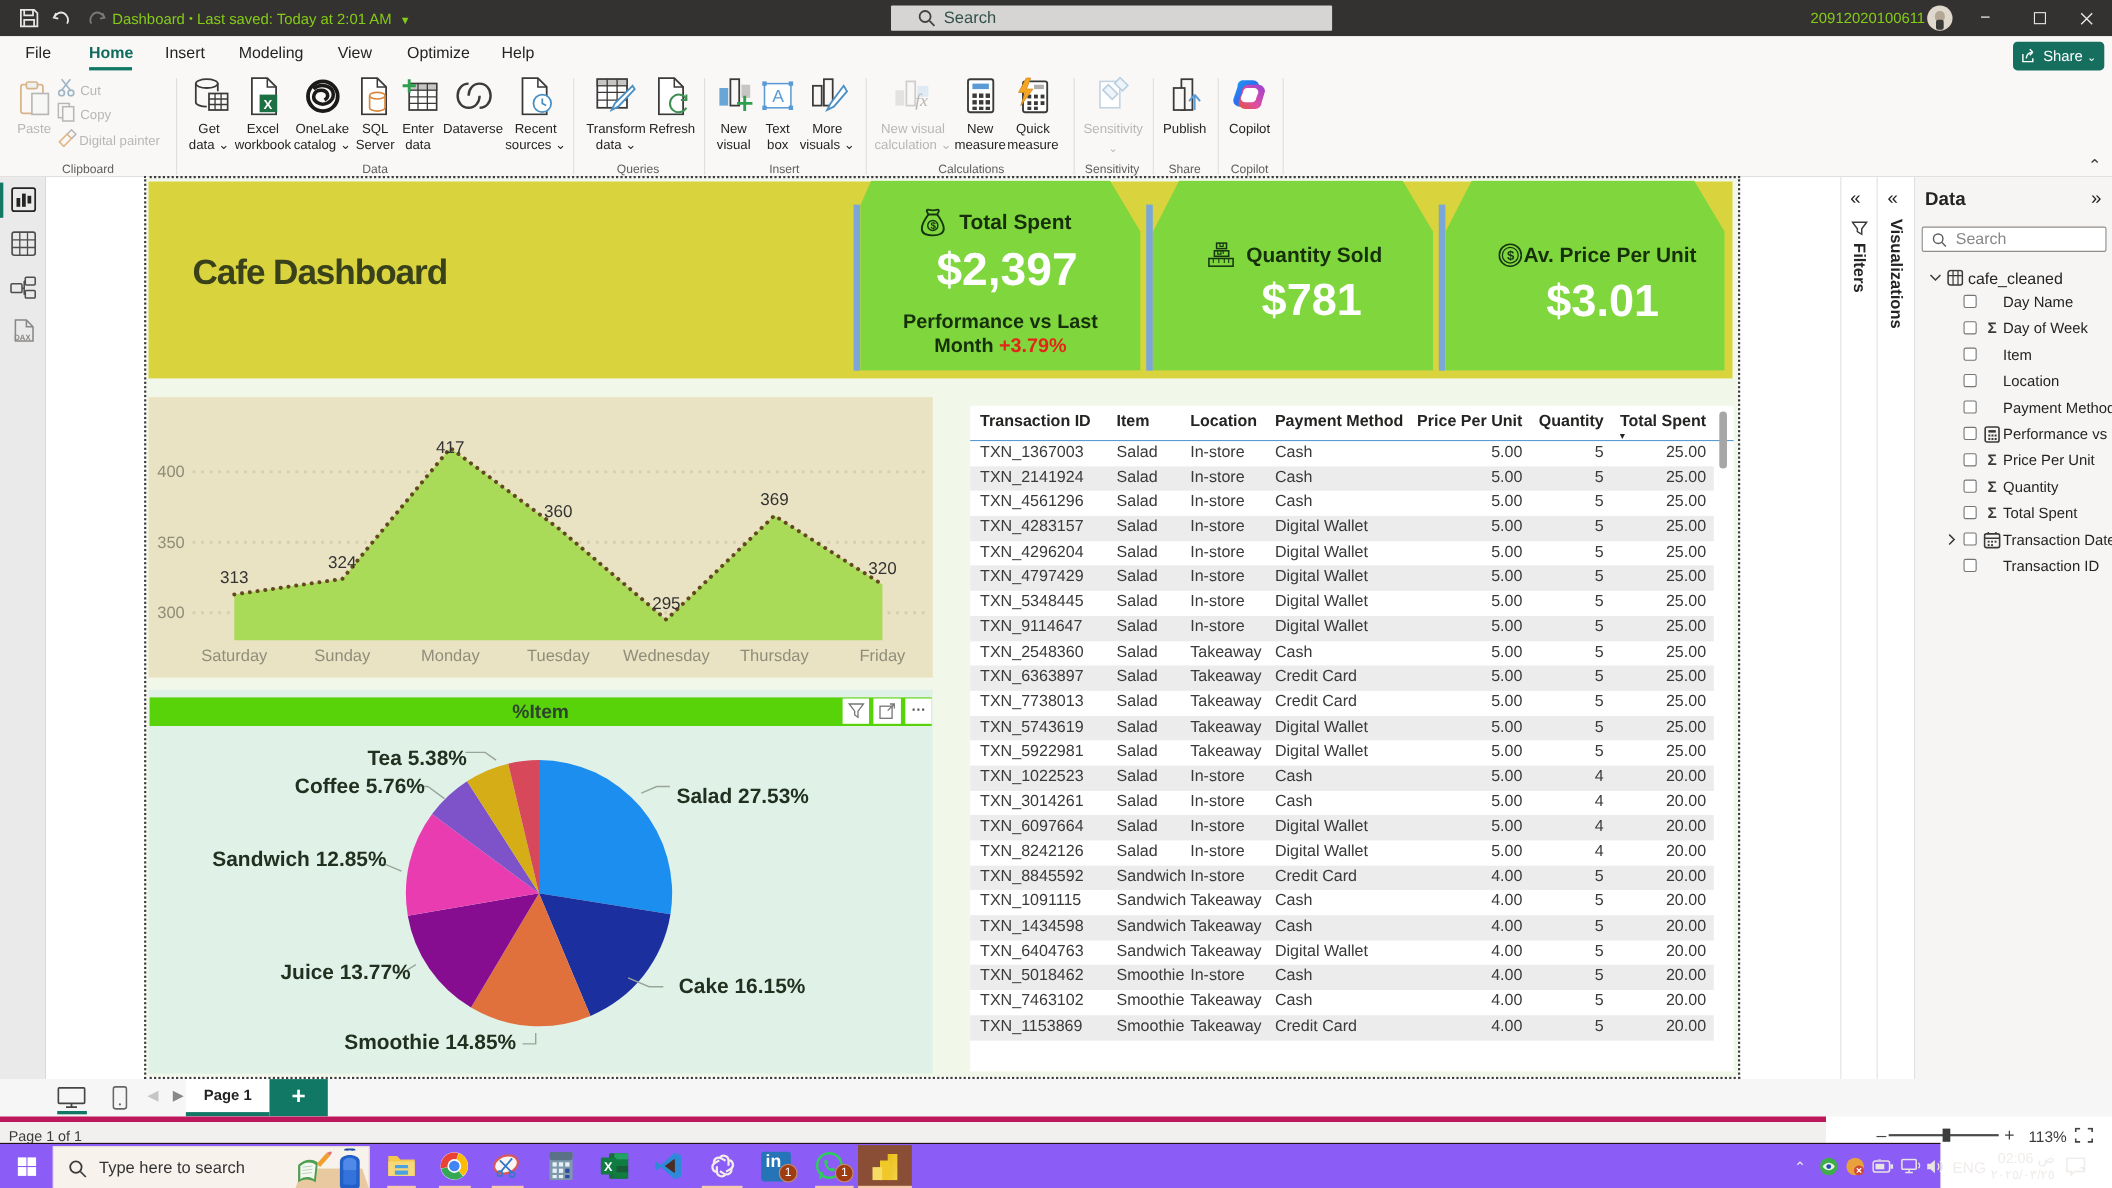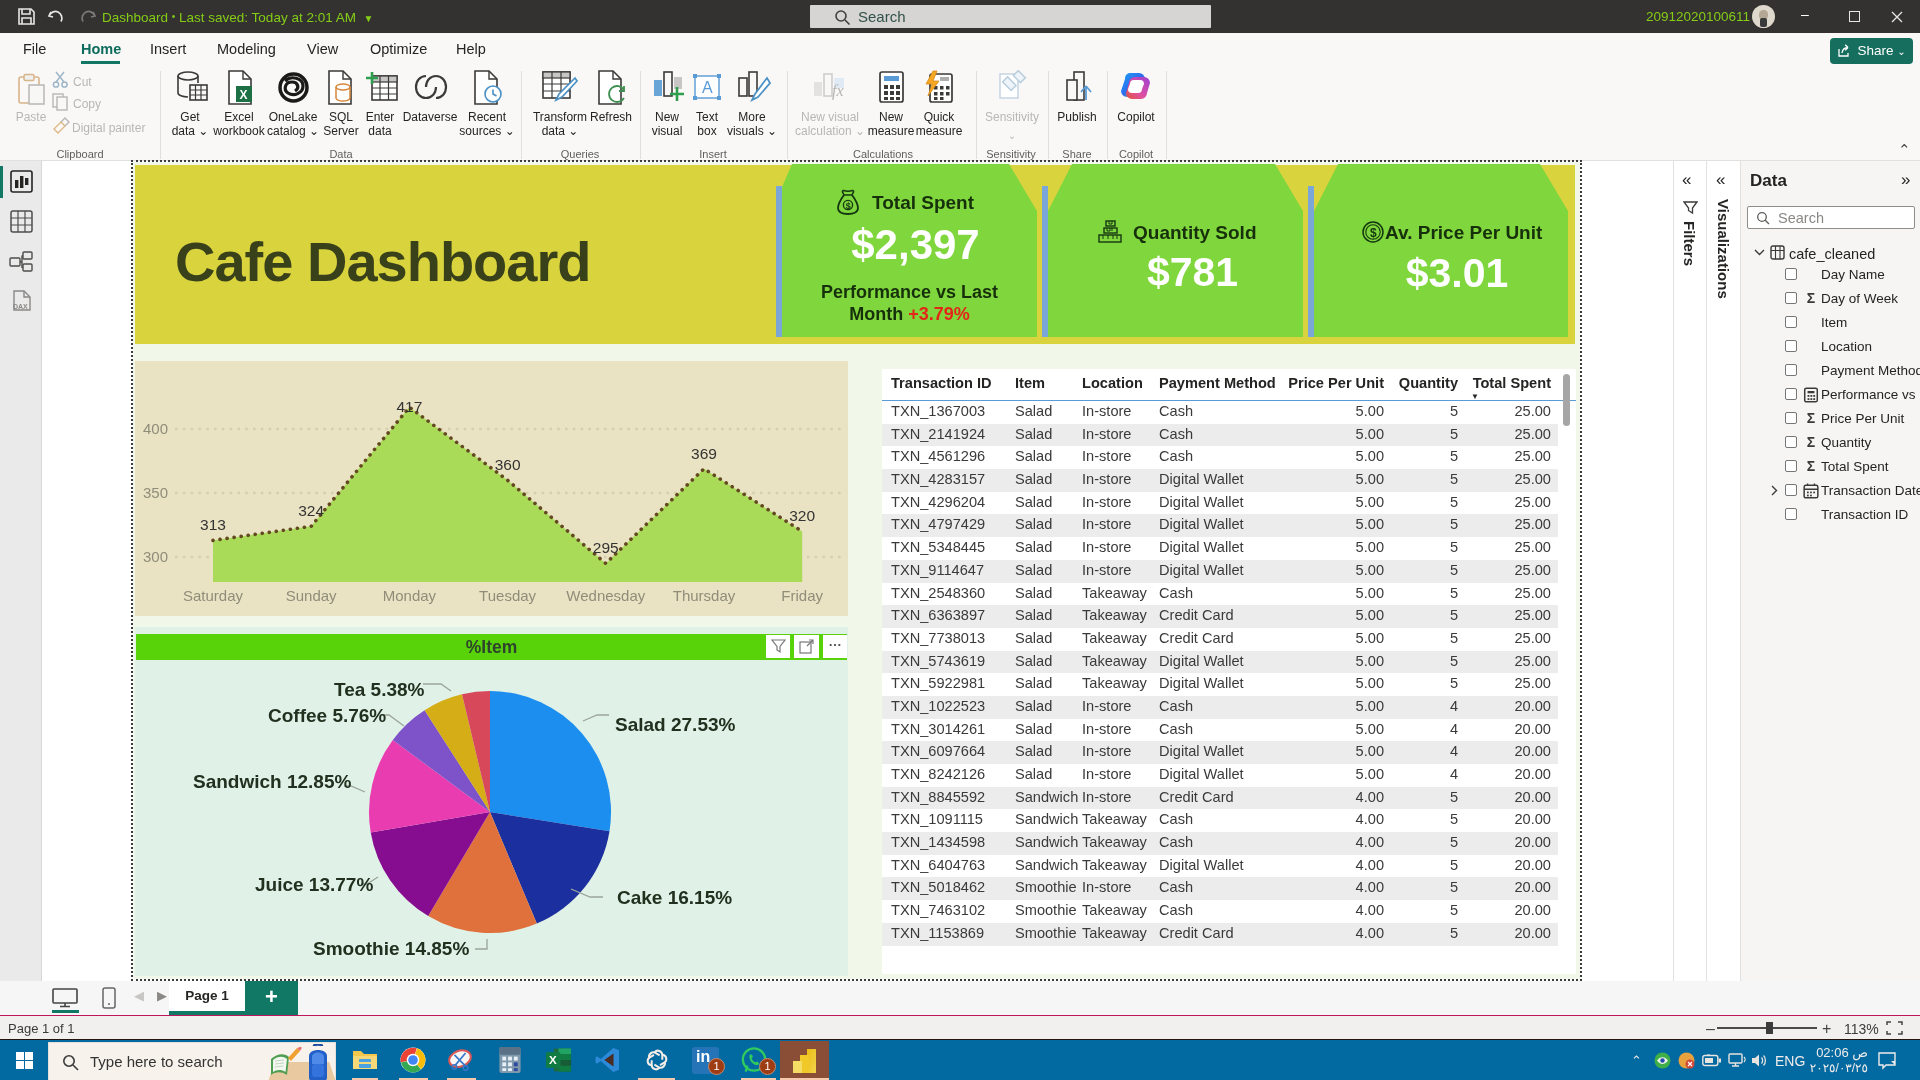--- a/index.html
+++ b/index.html
@@ -24,7 +24,7 @@
 #page{position:absolute;left:91px;top:1px;width:1447px;height:817px;background:#f2f8e9;outline:2px dotted #3c3c3c}
 
 #hdr{position:absolute;left:2px;top:3px;width:1440px;height:179px;background:#d9d33e}
-#hdrtitle{position:absolute;left:42px;top:67px;font-size:56px;font-weight:bold;color:#39411b;letter-spacing:-1px}
+#hdrtitle{position:absolute;left:42px;top:67px;font-size:32px;font-weight:bold;color:#39411b;letter-spacing:-1px}
 #slicer{position:absolute;left:401px;top:84px;width:212px;height:50px;background:#fff}
 #slicerin{position:absolute;left:11px;top:11px;width:181px;height:30px;border:1px solid #b5b5b5;font-size:15px;color:#444;line-height:28px}
 .card{position:absolute;top:0;height:173px;background:#80d63d}

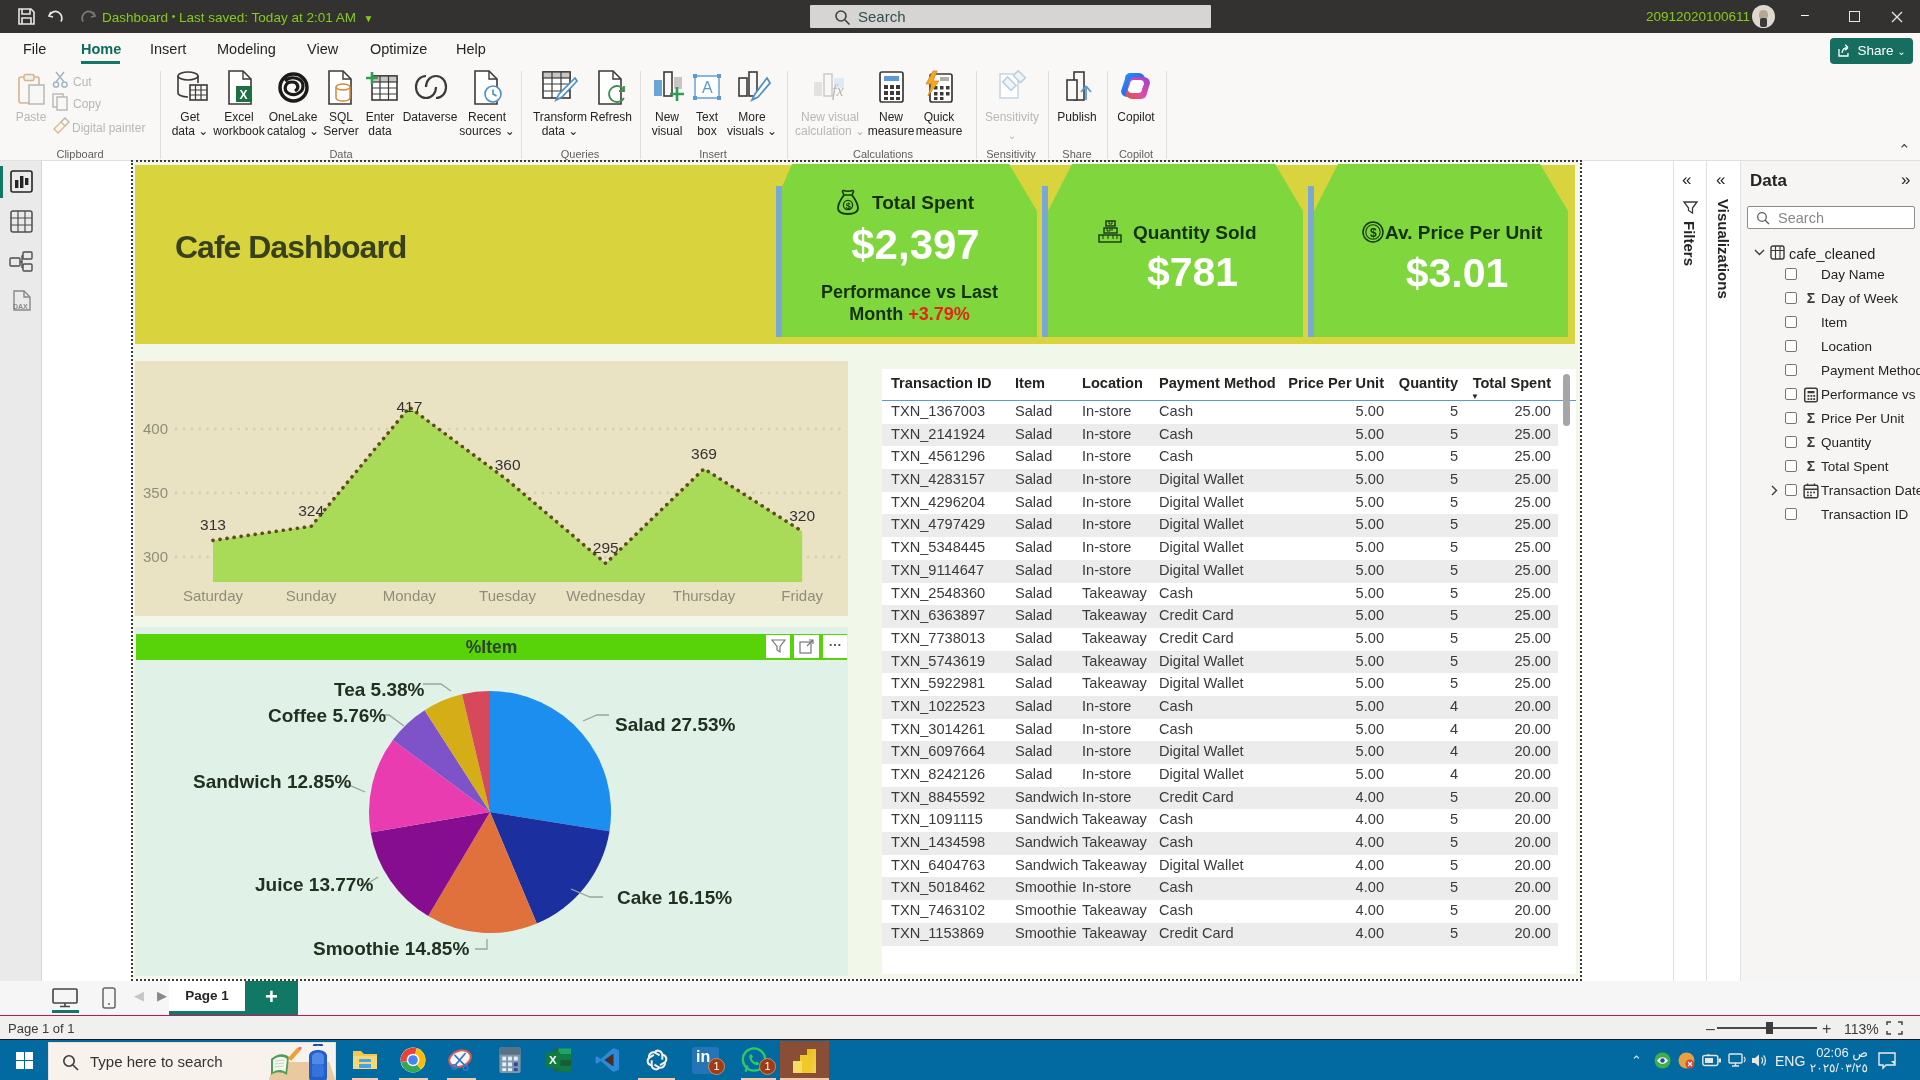--- a/index.html
+++ b/index.html
@@ -53,7 +53,7 @@
 .flab{position:absolute;left:80px;top:4px;white-space:nowrap}
 
 #pagetabs{position:absolute;left:0;top:981px;width:1920px;height:34px;background:#f6f6f6}
-#statusbar{position:absolute;left:0;top:1015px;width:1920px;height:24px;background:#f1f0ef;border-top:1px solid #be185d;font-size:13px;color:#3b3b3b}
+#statusbar{position:absolute;left:0;top:1015px;width:1660px;height:24px;background:#f1f0ef;border-top:5px solid #be185d;font-size:13px;color:#3b3b3b}
 #taskbar{position:absolute;left:0;top:1039px;width:1920px;height:41px;background:#0369a1;border-top:1px solid #241410}
 .tico{position:absolute;top:7px;width:26px;height:26px}
 .tund{position:absolute;top:38px;height:3px;background:#f6c9ad}

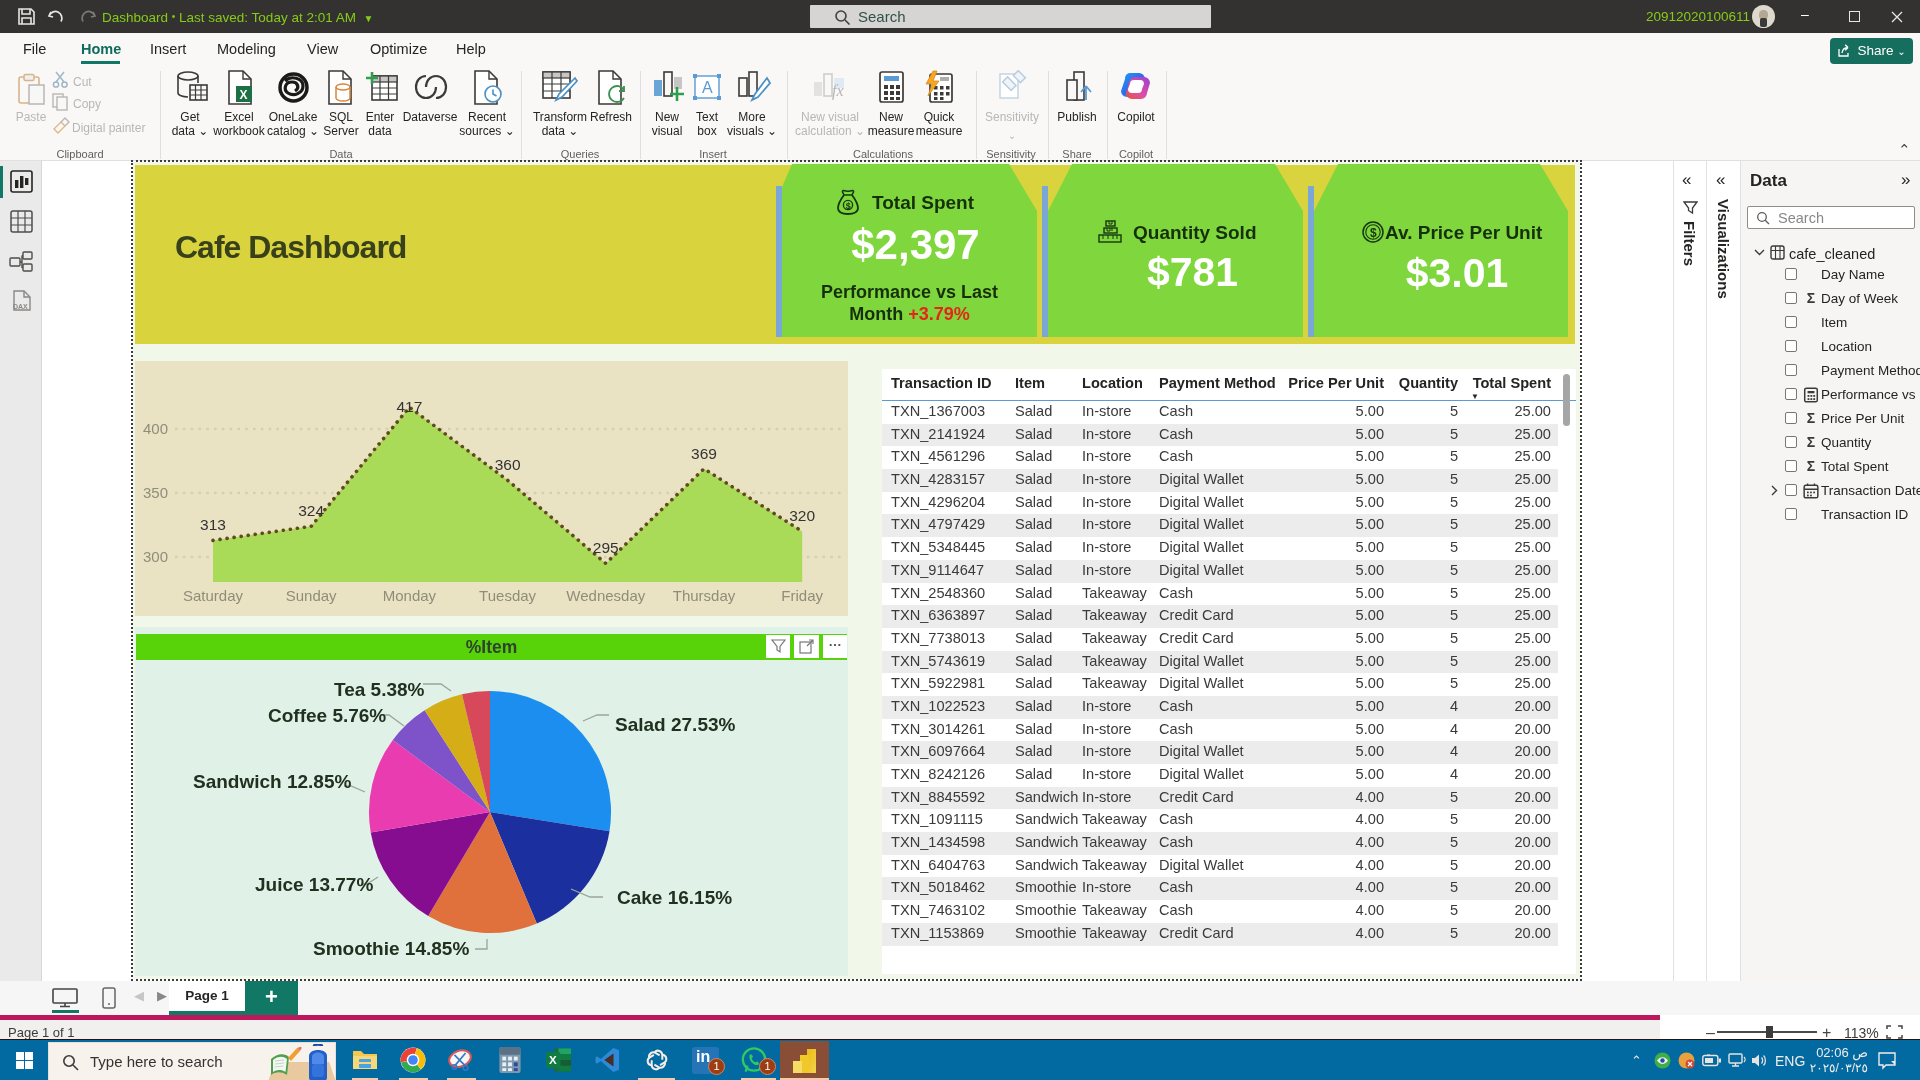--- a/index.html
+++ b/index.html
@@ -54,7 +54,7 @@
 
 #pagetabs{position:absolute;left:0;top:981px;width:1920px;height:34px;background:#f6f6f6}
 #statusbar{position:absolute;left:0;top:1015px;width:1660px;height:24px;background:#f1f0ef;border-top:5px solid #be185d;font-size:13px;color:#3b3b3b}
-#taskbar{position:absolute;left:0;top:1039px;width:1920px;height:41px;background:#0369a1;border-top:1px solid #241410}
+#taskbar{position:absolute;left:0;top:1039px;width:1764px;height:41px;background:#8b5cf6;border-top:1px solid #241410}
 .tico{position:absolute;top:7px;width:26px;height:26px}
 .tund{position:absolute;top:38px;height:3px;background:#f6c9ad}
 svg{display:block}

